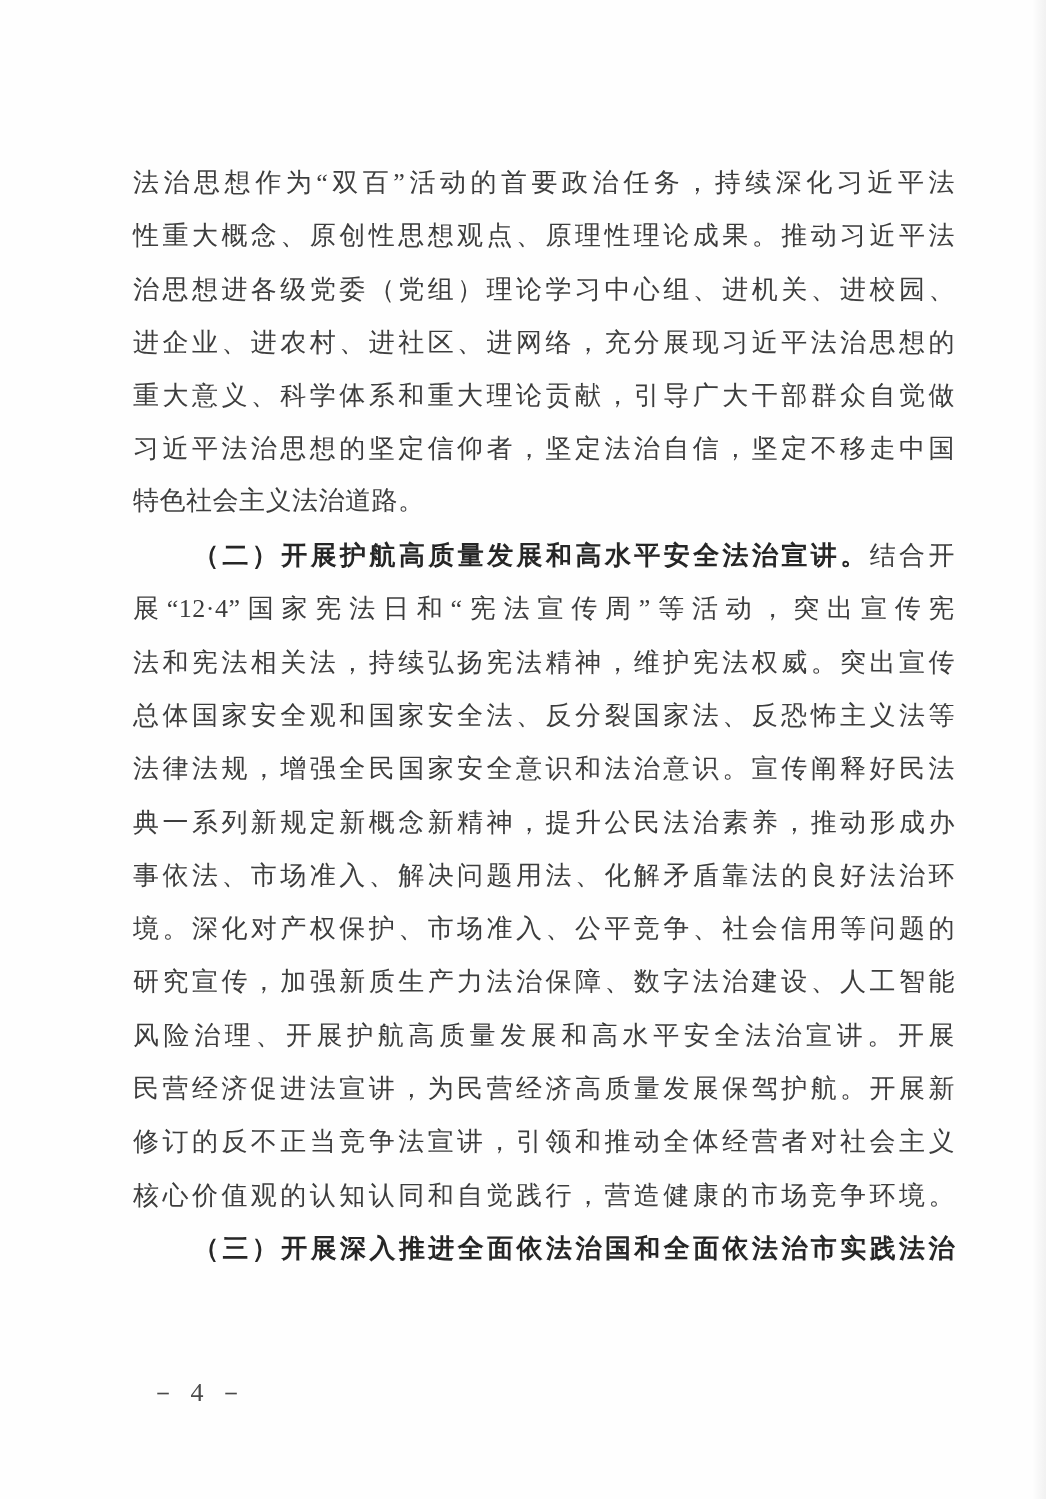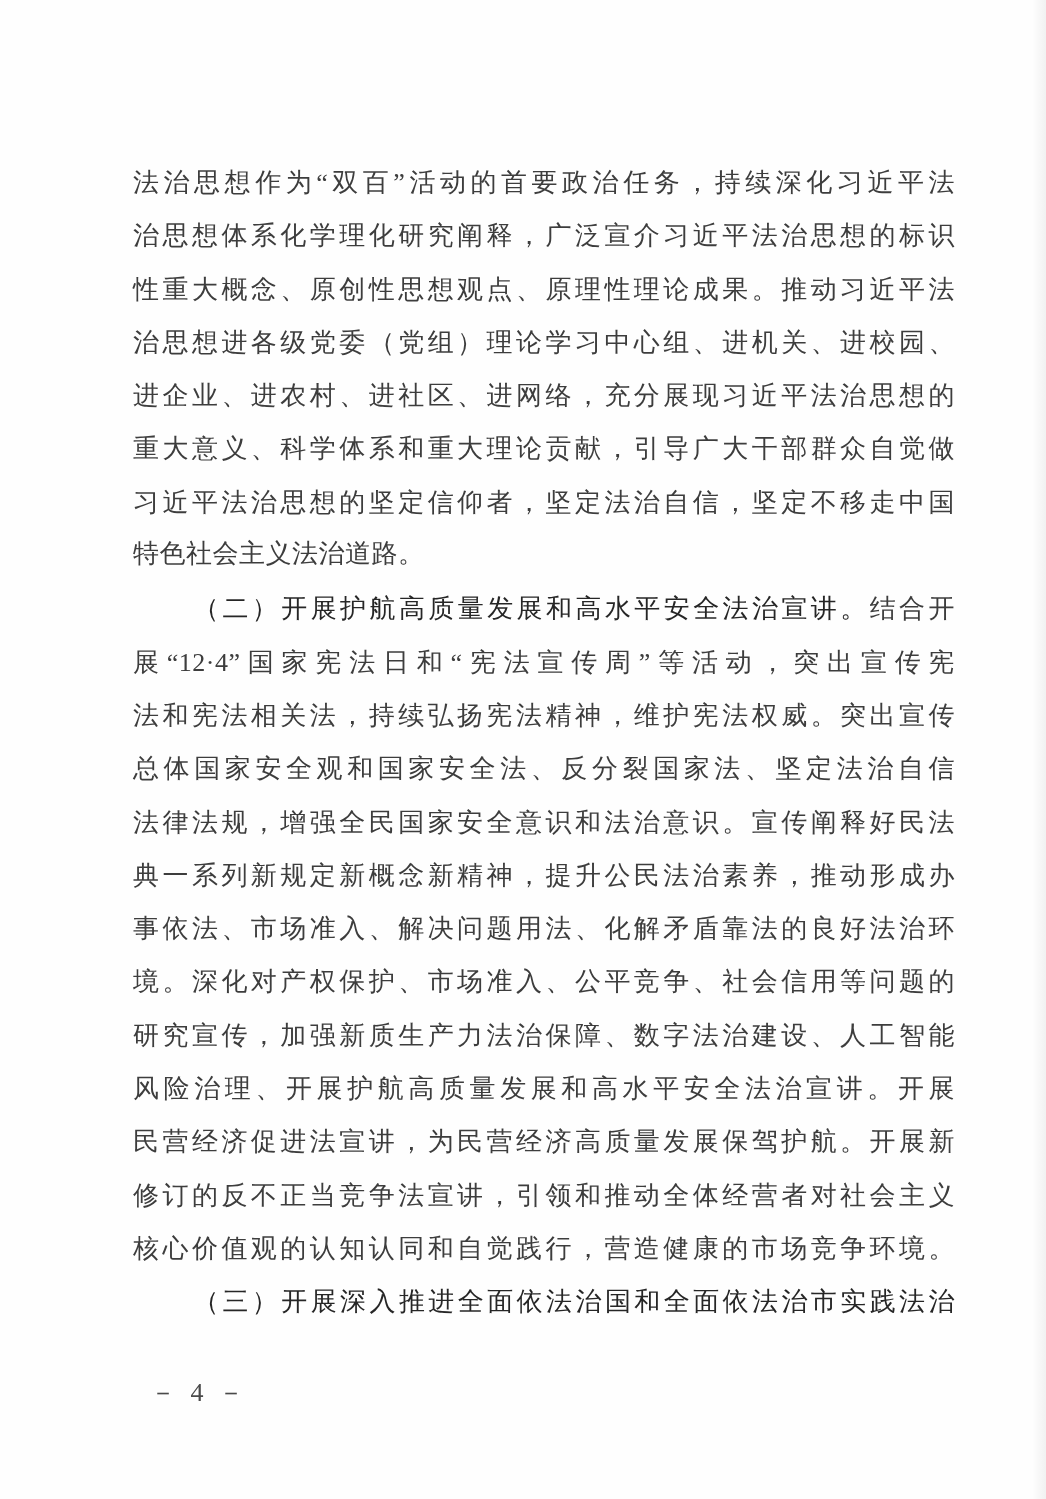--- a/index.html
+++ b/index.html
@@ -71,7 +71,6 @@
   <div class="text-block">
 
     <div class="line">法治思想作为“双百”活动的首要政治任务，持续深化习近平法</div>
-    <div class="line">治思想体系化学理化研究阐释，广泛宣介习近平法治思想的标识</div>
     <div class="line">性重大概念、原创性思想观点、原理性理论成果。推动习近平法</div>
     <div class="line">治思想进各级党委（党组）理论学习中心组、进机关、进校园、</div>
     <div class="line">进企业、进农村、进社区、进网络，充分展现习近平法治思想的</div>

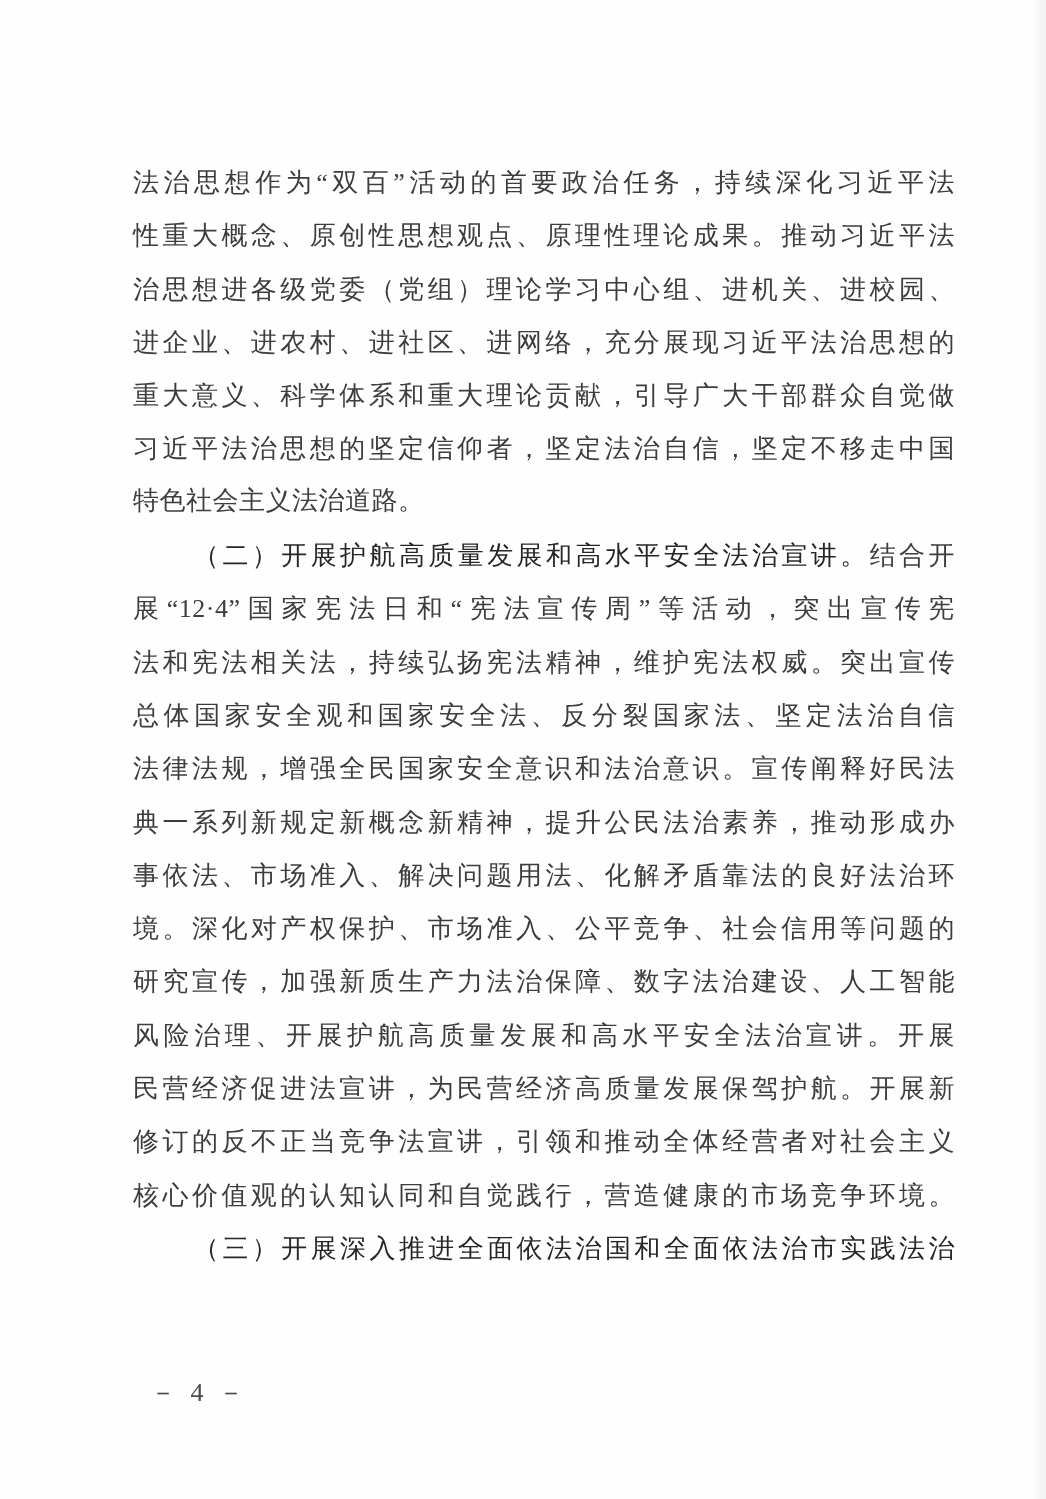--- a/index.html
+++ b/index.html
@@ -50,7 +50,7 @@
     text-indent: 60px;
   }
   .bold-seg {
-    font-weight: 400;
+    font-weight: 700;
     color: #262626;
   }
   .footer-page-number {

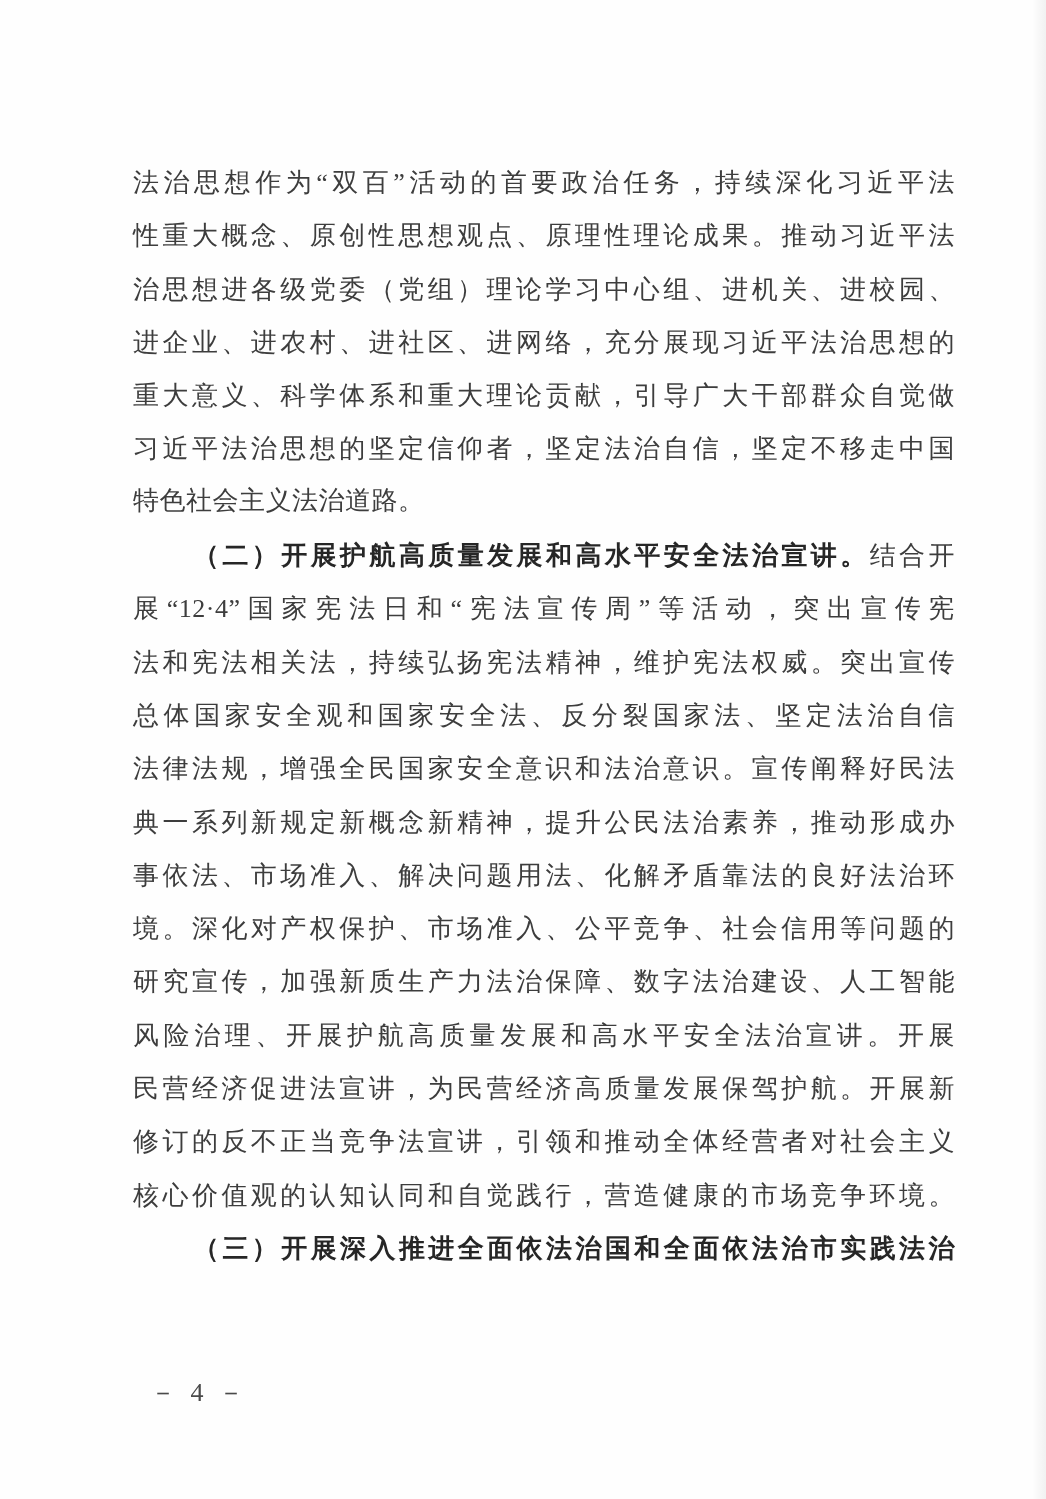--- a/index.html
+++ b/index.html
@@ -82,7 +82,7 @@
 
     <div class="line">展“12·4”国家宪法日和“宪法宣传周”等活动，突出宣传宪</div>
     <div class="line">法和宪法相关法，持续弘扬宪法精神，维护宪法权威。突出宣传</div>
-    <div class="line">总体国家安全观和国家安全法、反分裂国家法、坚定法治自信</div>
+    <div class="line">总体国家安全观和国家安全法、反分裂国家法、反恐怖主义法等</div>
     <div class="line">法律法规，增强全民国家安全意识和法治意识。宣传阐释好民法</div>
     <div class="line">典一系列新规定新概念新精神，提升公民法治素养，推动形成办</div>
     <div class="line">事依法、市场准入、解决问题用法、化解矛盾靠法的良好法治环</div>

